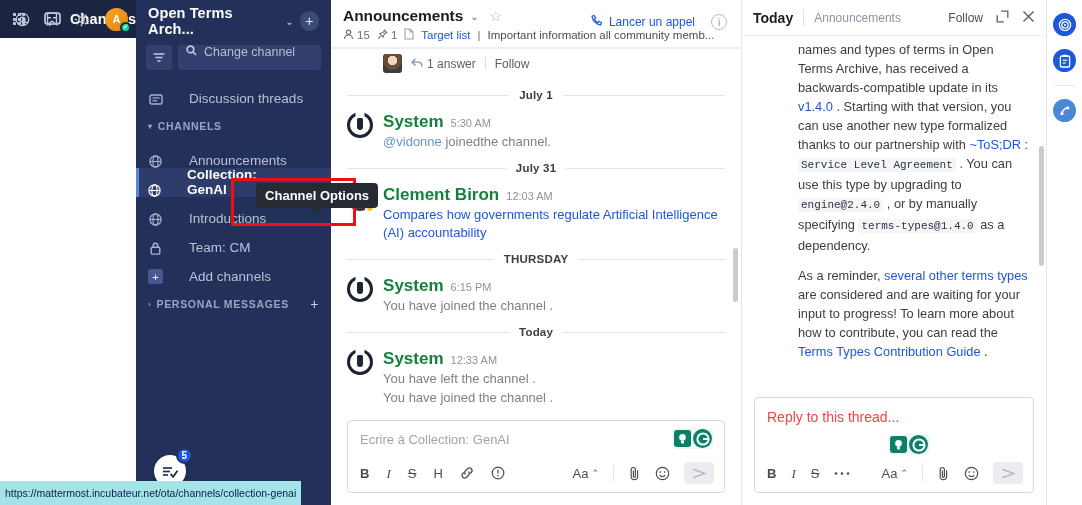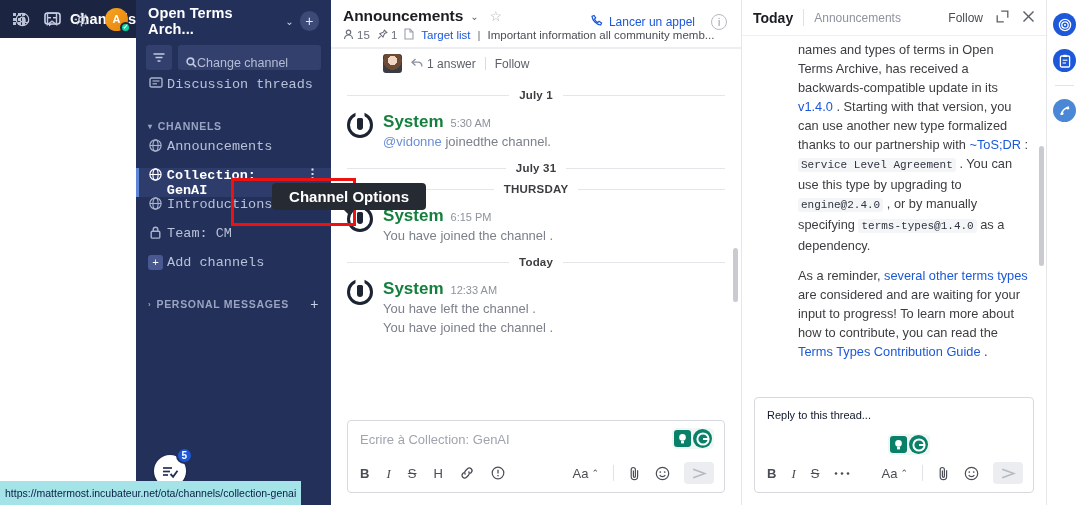--- a/index.html
+++ b/index.html
@@ -71,7 +71,7 @@
   .filter-btn svg{ display:block;}
   .chan-search{
     flex:1; height:25px; background:#33406d; border-radius:3px;
-    display:flex; align-items:flex-end; padding:0 8px; cursor:text;
+    display:flex; align-items:flex-start; gap:7px; padding:0 8px; cursor:text;
   }
   .chan-search .mag{ font-size:11px; color:#c3cadf; font-weight:bold;}
   .chan-search .ph{ font-size:12.5px; color:#b5bdd4;}

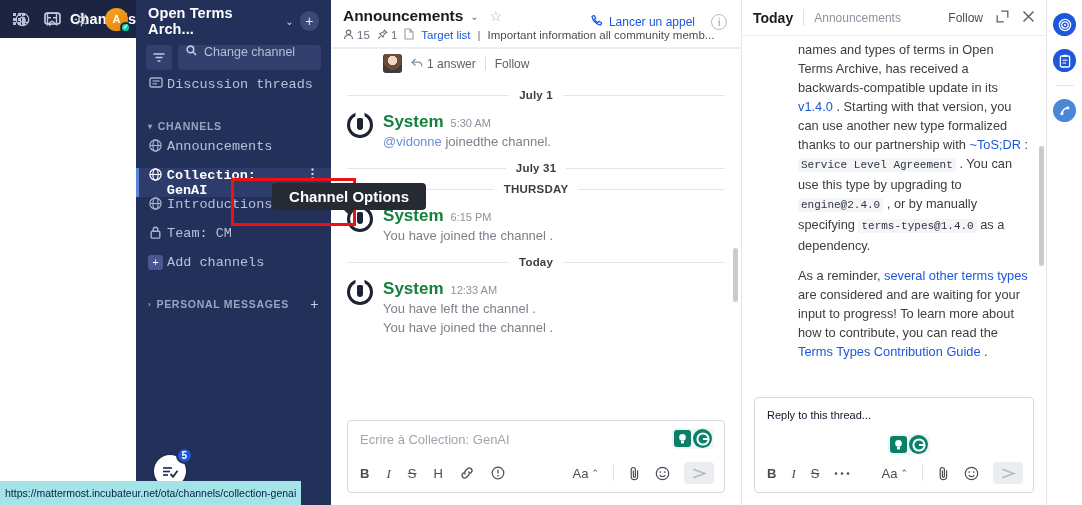--- a/index.html
+++ b/index.html
@@ -77,8 +77,8 @@
   .chan-search .ph{ font-size:12.5px; color:#b5bdd4;}
 
   .side-item{
-    height:29px; display:flex; align-items:flex-start; gap:4px; padding:0 12px;
-    font-size:13.5px; color:#b9c1d8; cursor:pointer; position:relative;font-family:Liberation Mono, monospace;
+    height:29px; display:flex; align-items:flex-end; gap:26px; padding:0 12px;
+    font-size:13.5px; color:#b9c1d8; cursor:pointer; position:relative;
   }
   .side-item .ico{ width:15px; display:flex; align-items:center; justify-content:center; font-size:13px; color:#aab3cd;}
   .side-item.active{ background:#2e3c6b; color:#ffffff; font-weight:bold;}

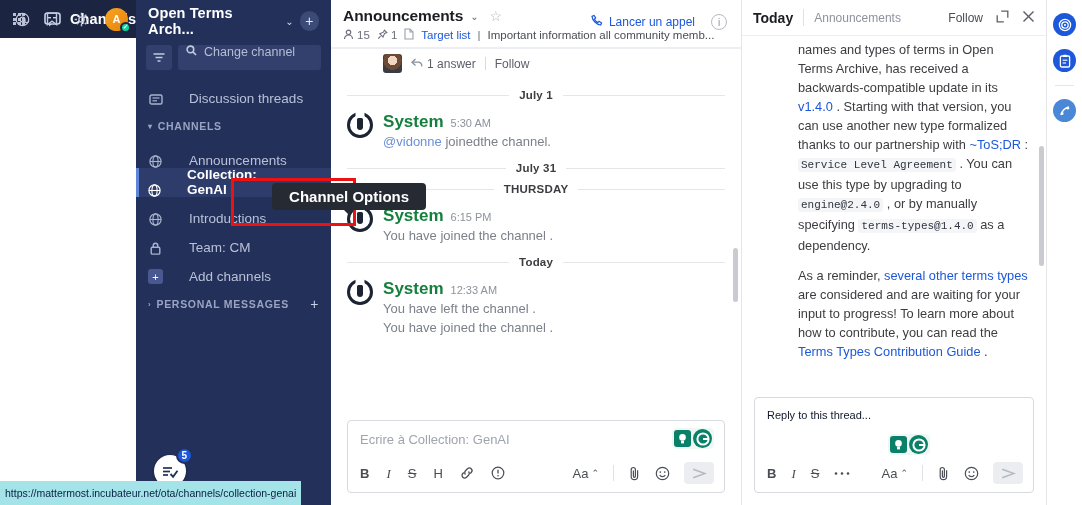--- a/index.html
+++ b/index.html
@@ -235,8 +235,8 @@
     border:3px solid #ee1111; z-index:30; pointer-events:none;
   }
   .tooltip{
-    position:absolute; left:136px; top:183px; background:#262a33; color:#fff;
-    font-size:15px; font-weight:bold; padding:5px 17px; border-radius:4px; z-index:32; white-space:nowrap;
+    position:absolute; left:120px; top:183px; background:#262a33; color:#fff;
+    font-size:13px; font-weight:bold; padding:5px 9px; border-radius:4px; z-index:32; white-space:nowrap;
   }
   .tooltip::after{
     content:""; position:absolute; left:50%; margin-left:-5px; bottom:-5px;

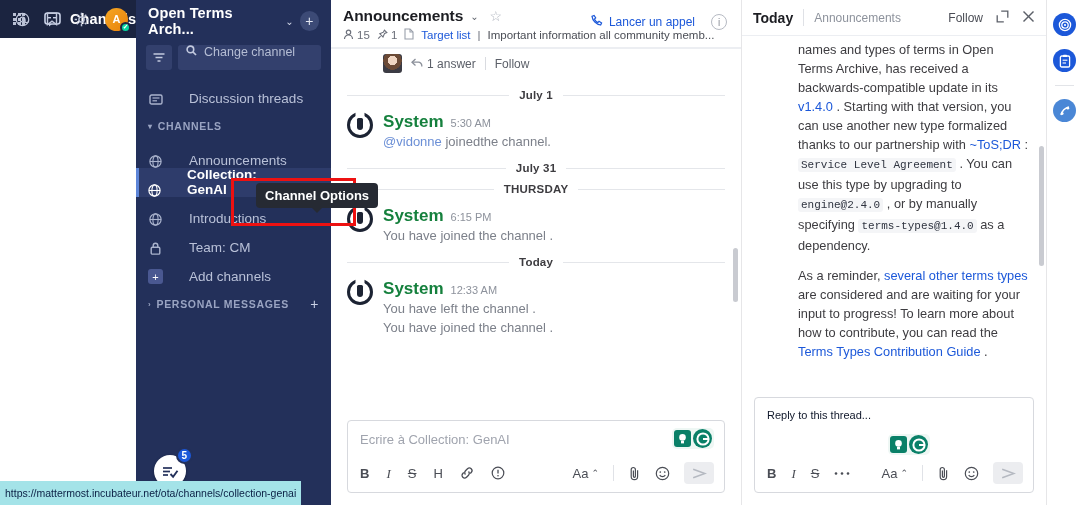--- a/index.html
+++ b/index.html
@@ -537,6 +537,20 @@
             <span class="lbl">July 31</span>
             <span class="ln"></span>
         </div>
+        <div class="msg">
+          <div class="av">
+              <div class="photoav">
+                <span class="st"></span>
+              </div>
+            </div>
+          <div class="mbody">
+            <div class="mhead">
+              <span class="mname">Clement Biron</span>
+              <span class="mtime">12:03 AM</span>
+            </div>
+            <div class="mtext link">Compares how governments regulate Artificial Intelligence (AI) accountability</div>
+          </div>
+        </div>
 
         <div class="datesep">
           <span class="ln"></span>

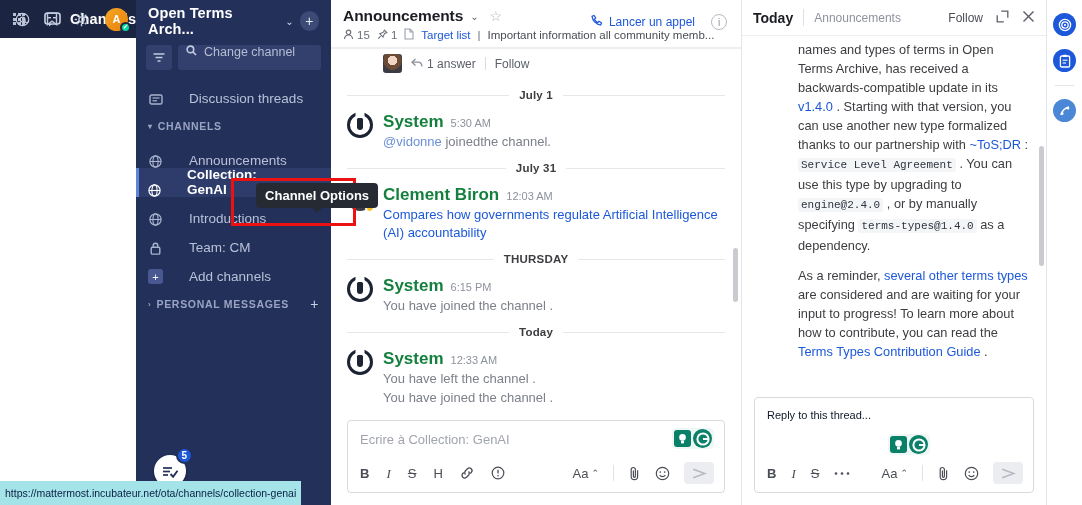--- a/index.html
+++ b/index.html
@@ -214,7 +214,7 @@
 
   .rhs-comp-wrap{ padding:4px 12px 12px 12px;}
   .rhs-comp{ border:1px solid #d7d9de; border-radius:4px; position:relative; min-height:96px; display:flex; flex-direction:column;}
-  .rhs-ci{ padding:11px 12px 0 12px; font-size:11px; color:#0f172a;}
+  .rhs-ci{ padding:11px 12px 0 12px; font-size:14px; color:#ef4444;}
   .rhs-ai{
     position:absolute; left:133px; top:36px; display:flex; align-items:center; gap:2px;
     background:#eef7f4; border-radius:5px; padding:1px 2px;

